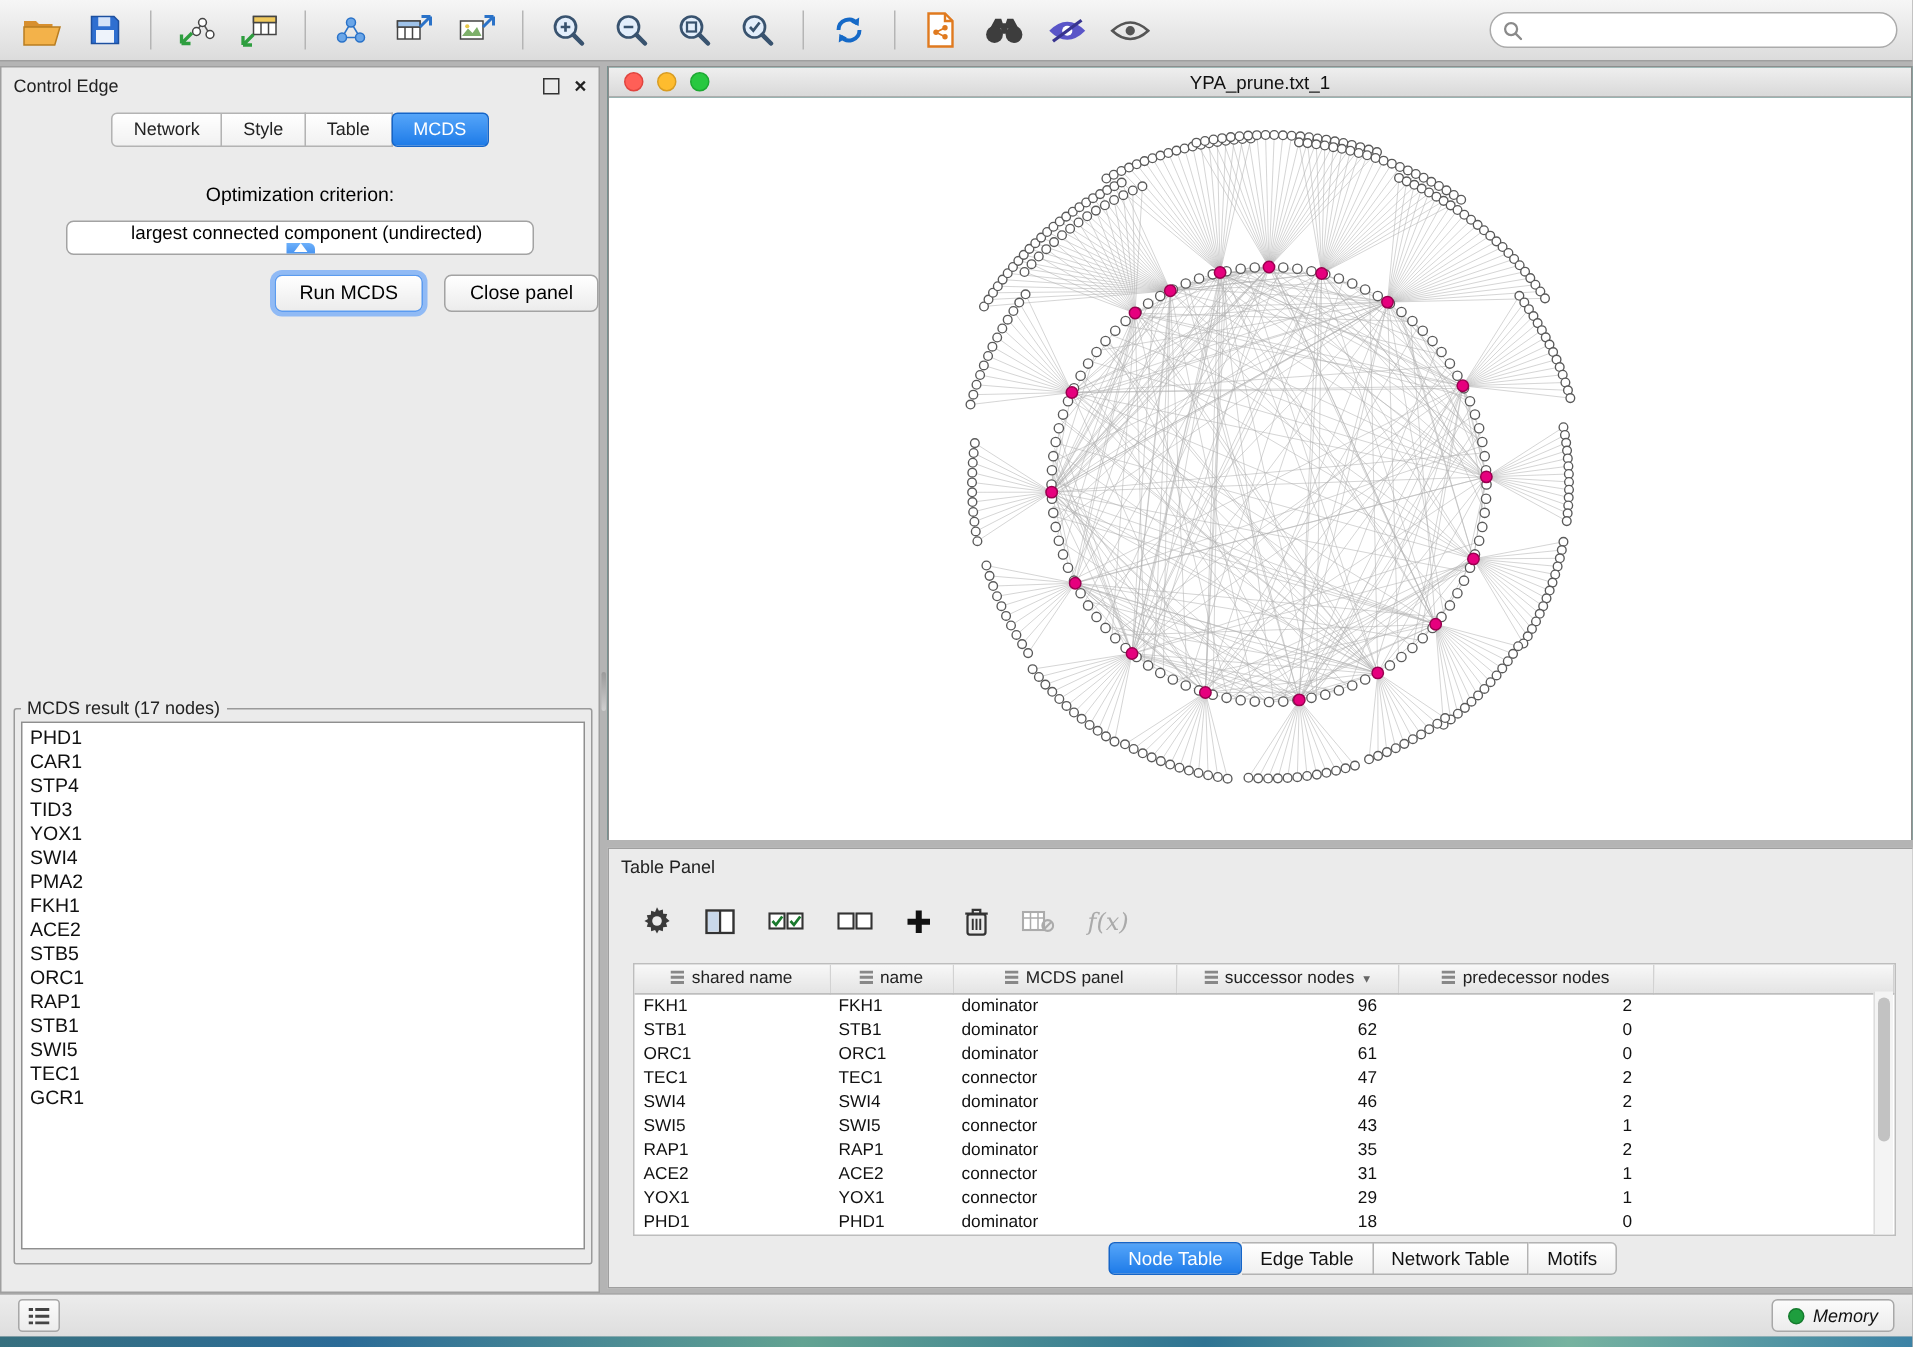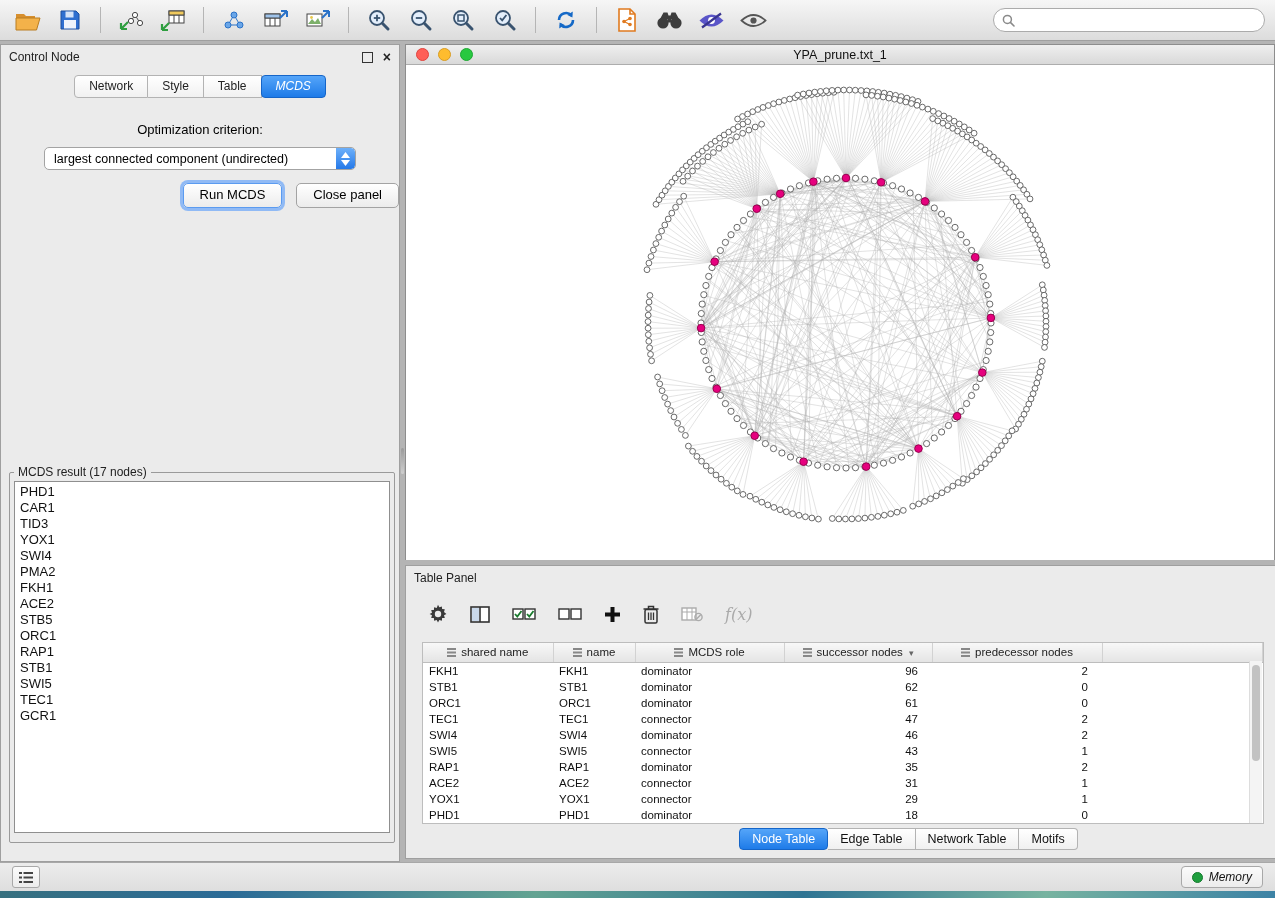--- a/index.html
+++ b/index.html
@@ -299,7 +299,7 @@
 
 <div class="control-panel">
   <div class="panel-head">
-    <span>Control Node</span>
+    <span>Control Edge</span>
     <span class="spacer"></span>
     <span class="float-ic"></span>
     <span class="close-ic">×</span>

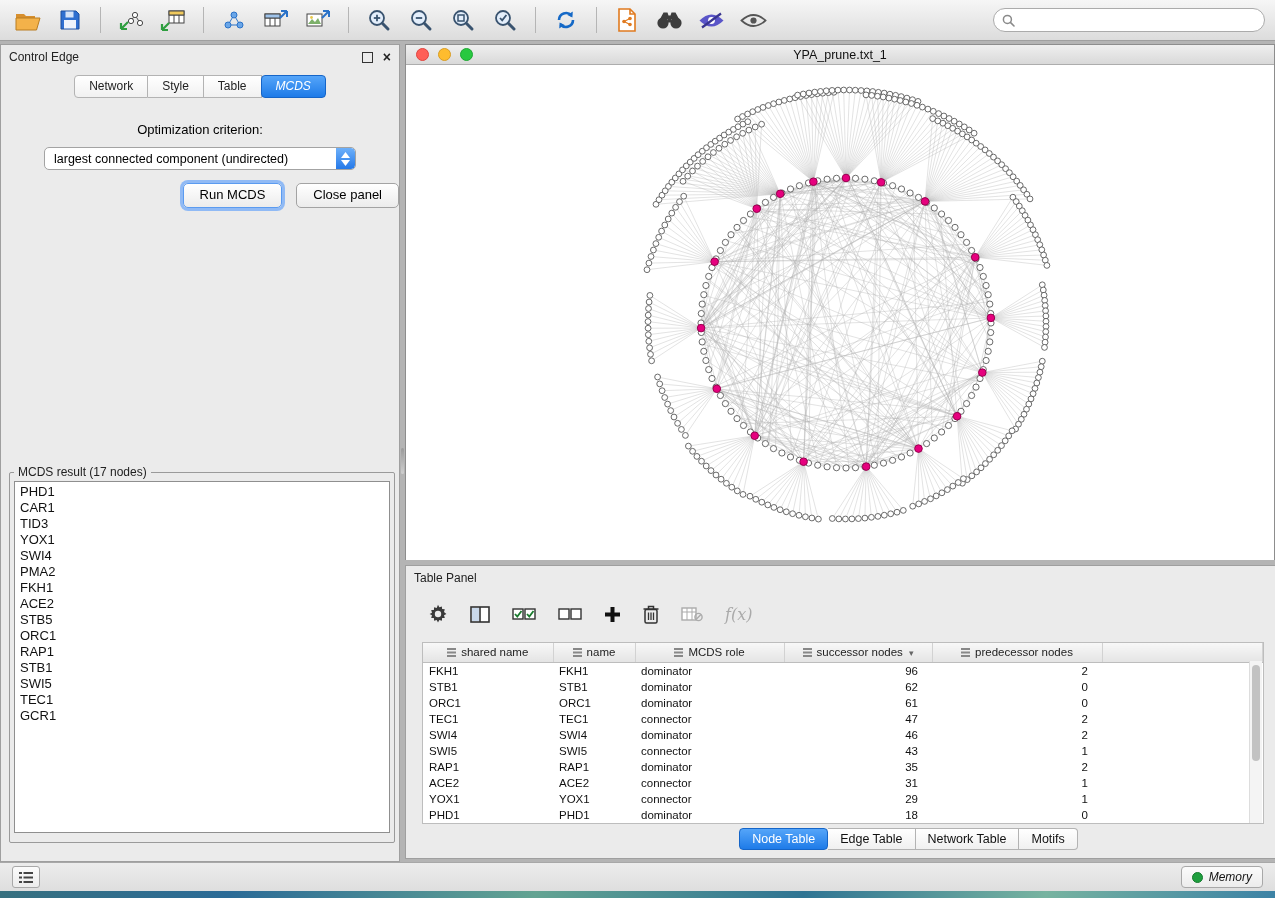--- a/index.html
+++ b/index.html
@@ -41,7 +41,7 @@
   .cp-tab:first-child{border-left:1px solid #b3b3b3;border-radius:4px 0 0 4px;}
   .cp-tab.active{
     background:linear-gradient(#55a5f9,#1e7be8);color:#fff;border:1px solid #1565c8;
-    border-radius:4px;margin-left:-1px;font-style:italic;
+    border-radius:4px;margin-left:-1px;
   }
   .opt-label{margin-top:24px;text-align:center;font-size:13px;color:#000;}
   .select{

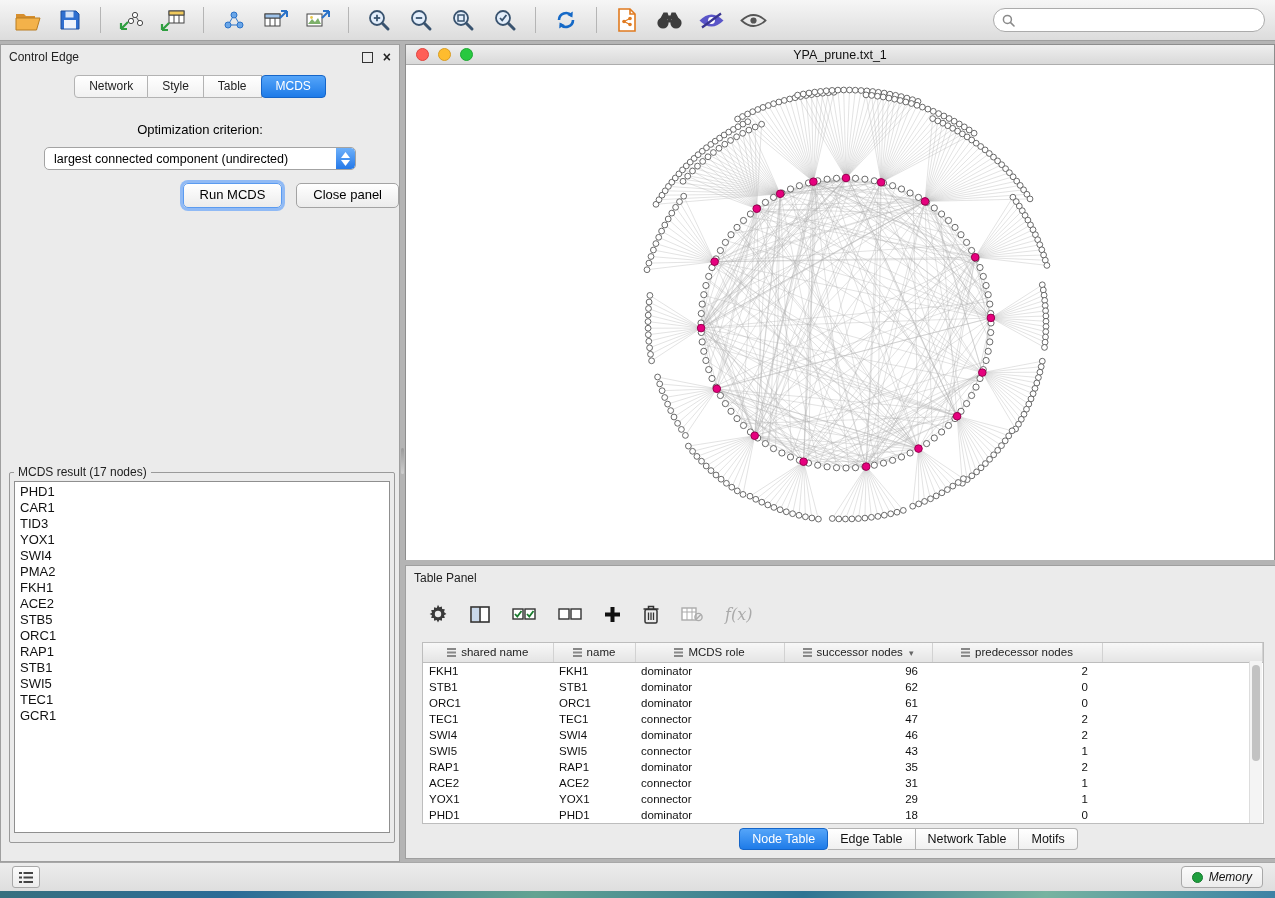--- a/index.html
+++ b/index.html
@@ -47,7 +47,7 @@
   .select{
     margin:10px auto 0;width:312px;height:23px;background:#fff;border:1px solid #a3a3a3;
     border-radius:5px;display:flex;align-items:center;font-size:12.5px;color:#000;
-    box-sizing:border-box;cursor:pointer;overflow:hidden;
+    box-sizing:border-box;cursor:pointer;overflow:hidden;flex-direction:column;
   }
   .select .sel-text{flex:1;padding-left:9px;white-space:nowrap;}
   .select .stepper{

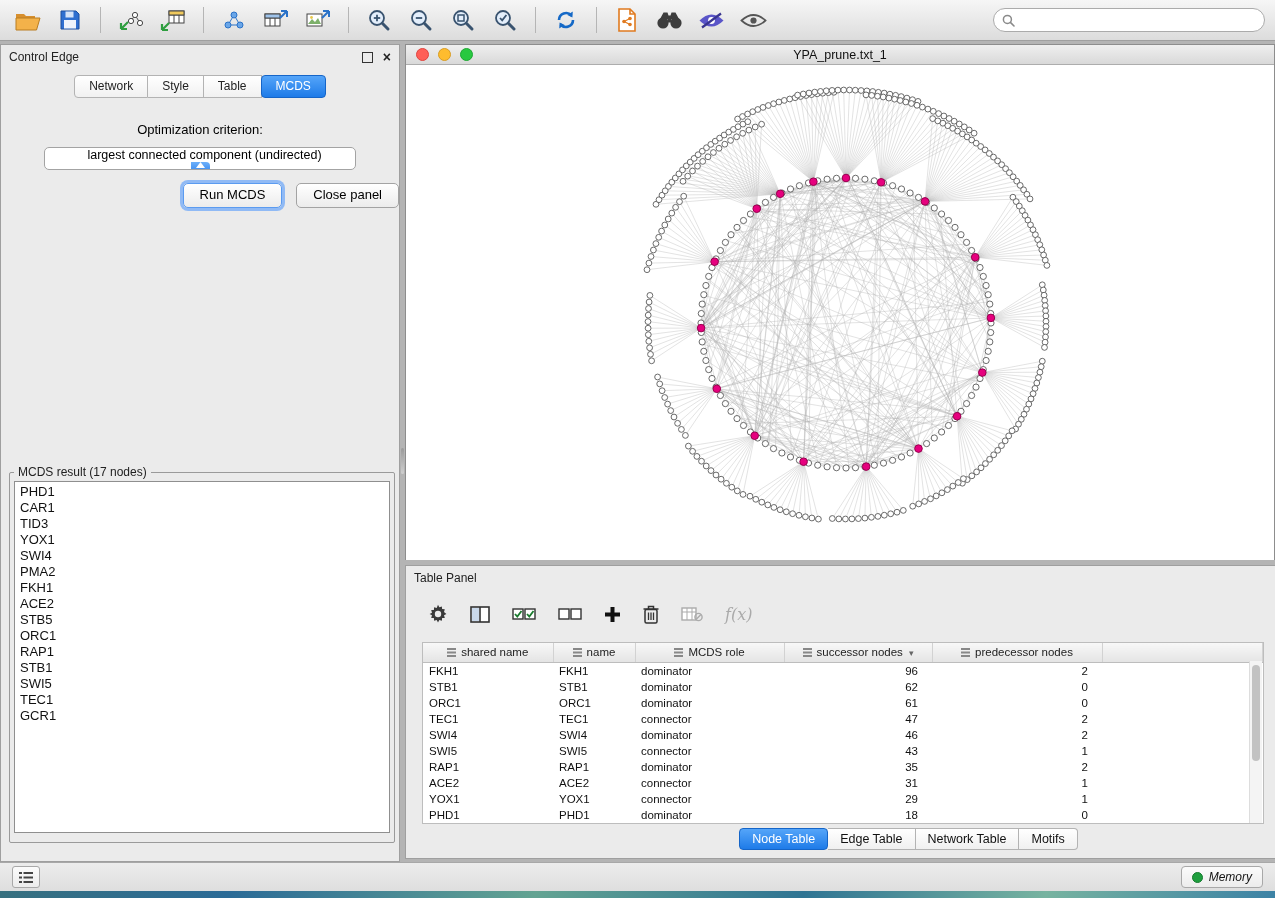--- a/index.html
+++ b/index.html
@@ -331,6 +331,7 @@
     <div class="result-list">
         <div class="mcds-item">PHD1</div>
         <div class="mcds-item">CAR1</div>
+        <div class="mcds-item">STP4</div>
         <div class="mcds-item">TID3</div>
         <div class="mcds-item">YOX1</div>
         <div class="mcds-item">SWI4</div>

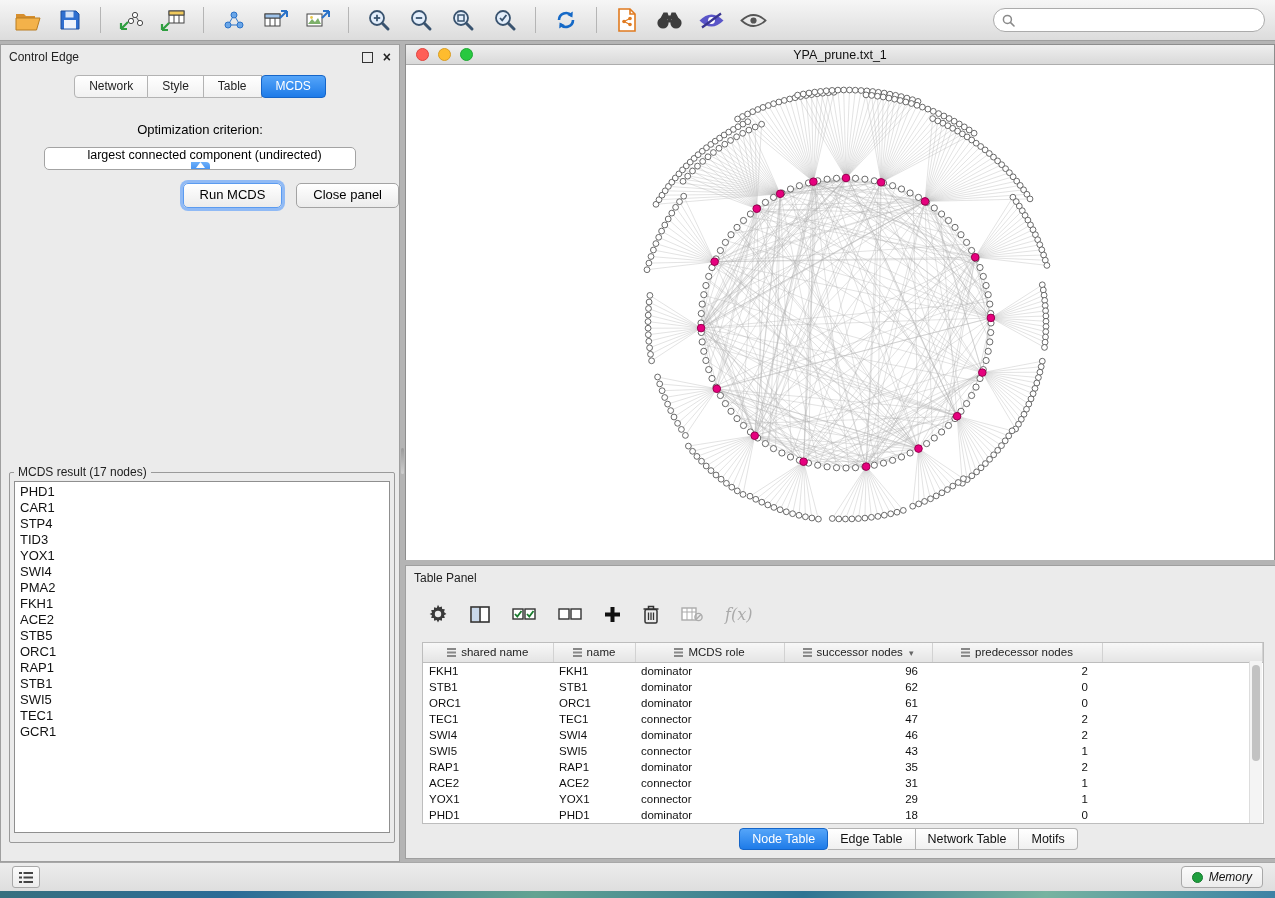--- a/index.html
+++ b/index.html
@@ -1381,7 +1381,7 @@
                   <rect x="0" y="0" width="9" height="2"></rect>
                   <rect x="0" y="3.5" width="9" height="2"></rect>
                   <rect x="0" y="7" width="9" height="2"></rect>
-                </svg></span><span>MCDS role</span></th>
+                </svg></span><span>MCDS panel</span></th>
           <th><span class="sortic"><svg width="9" height="9" viewBox="0 0 9 9" fill="#888">
                   <rect x="0" y="0" width="9" height="2"></rect>
                   <rect x="0" y="3.5" width="9" height="2"></rect>

